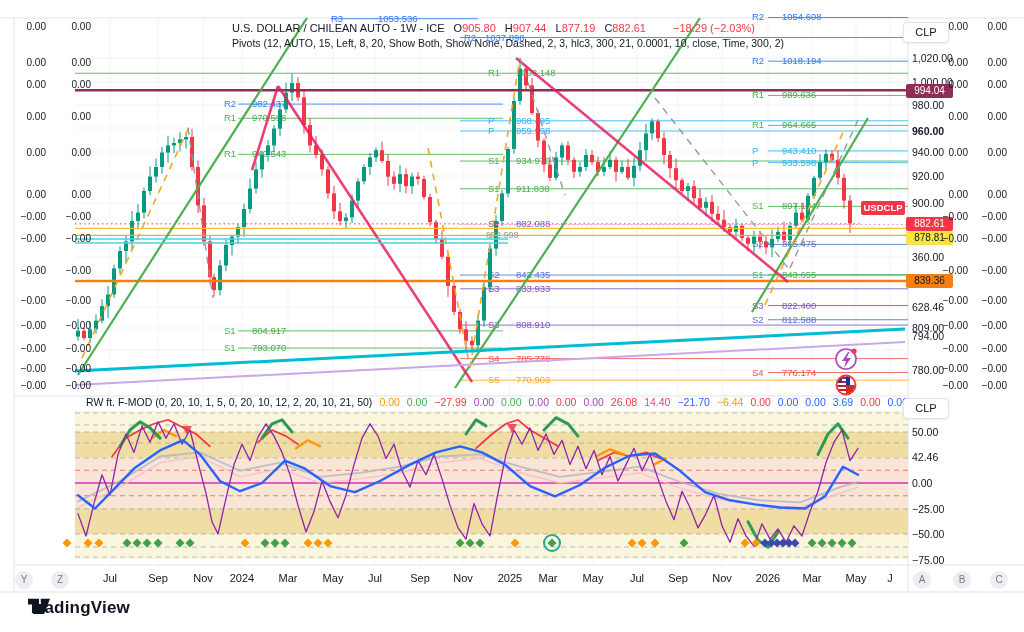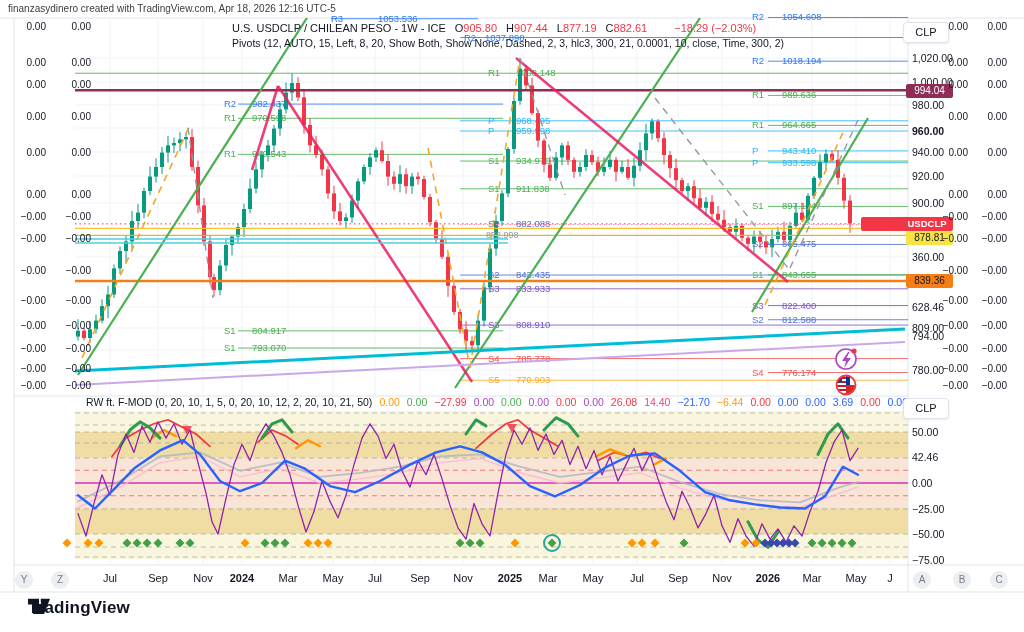--- a/index.html
+++ b/index.html
@@ -33,7 +33,6 @@
 <body>
 
 <div id="app">
-  <div class="credit">finanzasydinero created with TradingView.com, Apr 18, 2026 12:16 UTC-5</div>
 
   <svg id="gfx" width="1024" height="632">
       <defs>

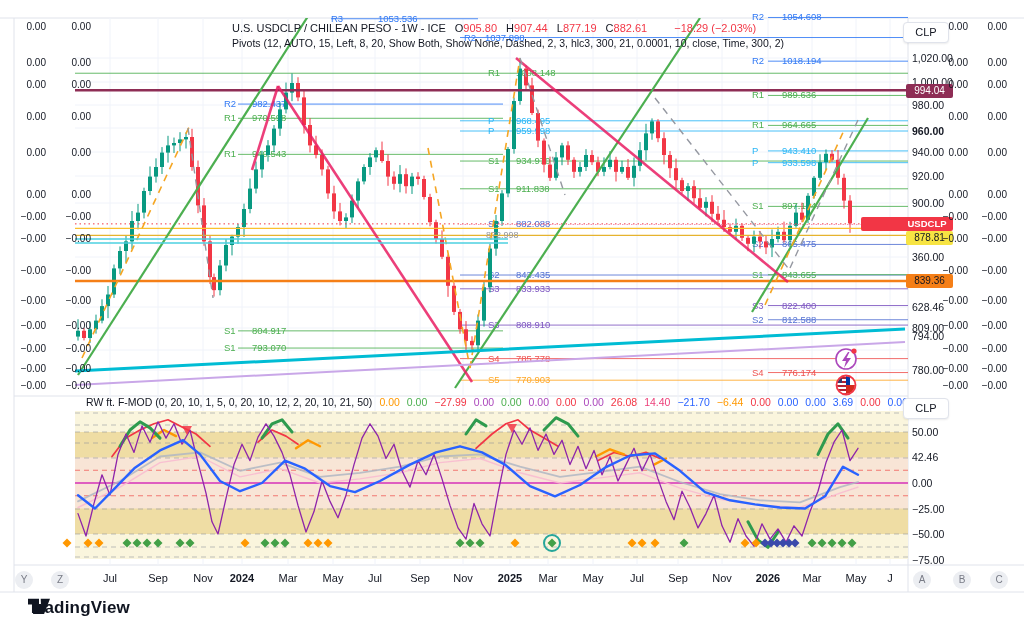--- a/index.html
+++ b/index.html
@@ -591,7 +591,7 @@
 
   <div class="legend">
     <div class="lrow">
-      <span>U.S. USDCLP / CHILEAN PESO - 1W - ICE</span>
+      <span>U.S. DOLLAR / CHILEAN AUTO - 1W - ICE</span>
       <span class="lk">O</span><span class="red">905.80</span>
       <span class="lk">H</span><span class="red">907.44</span>
       <span class="lk">L</span><span class="red">877.19</span>

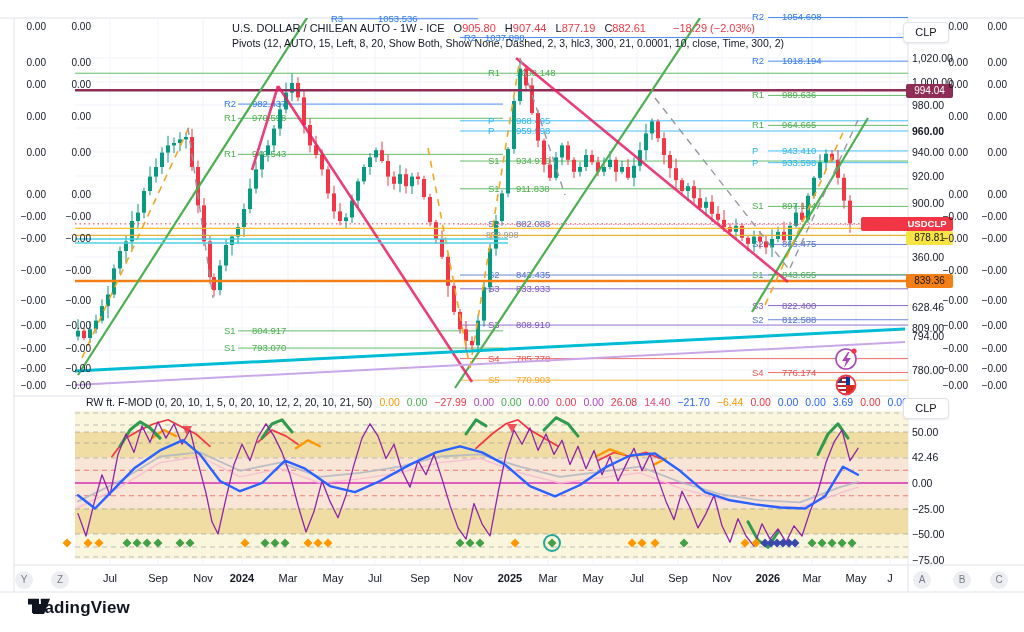--- a/index.html
+++ b/index.html
@@ -631,7 +631,7 @@
       <div class="badge" style="top: 217px; background: rgb(242, 54, 69); color: rgb(255, 255, 255);">882.61</div>
       <div class="badge" style="top: 231px; background: rgb(247, 228, 67); color: rgb(19, 23, 34);">878.81</div>
       <div class="badge" style="top: 274px; background: rgb(245, 127, 23); color: rgb(19, 23, 34);">839.36</div>
-      <div class="symbadge" style="top: 217px; padding-left: 44px;">USDCLP</div>
+      <div class="symbadge" style="top: 201px;">USDCLP</div>
       <div class="sideval" style="left: 6px; top: 26px;">0.00</div>
       <div class="sideval" style="left: 6px; top: 62px;">0.00</div>
       <div class="sideval" style="left: 6px; top: 84px;">0.00</div>

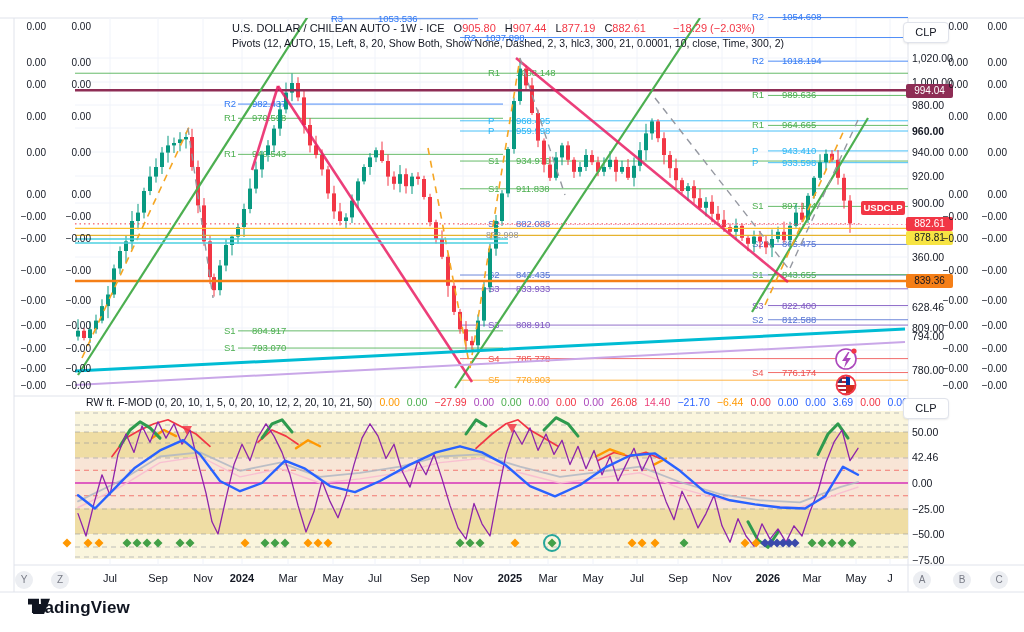--- a/index.html
+++ b/index.html
@@ -23,7 +23,7 @@
          font-weight:bold;text-align:center;line-height:14px;background:#f23645;color:#fff;}
   .sideval{position:absolute;width:40px;text-align:right;font-size:10px;color:#131722;transform:translateY(-50%);}
   .taxis-label{position:absolute;top:572px;width:44px;margin-left:-22px;text-align:center;font-size:11px;color:#131722;}
-  .taxis-label.major{font-weight:bold;}
+  .taxis-label.major{font-weight:normal;}
   .circle-btn{position:absolute;top:571px;width:18px;height:18px;border-radius:50%;background:#eceef2;
          color:#787b86;font-size:10px;text-align:center;line-height:18px;}
   .footer{position:absolute;left:28px;top:598px;display:flex;align-items:center;gap:7px;}

